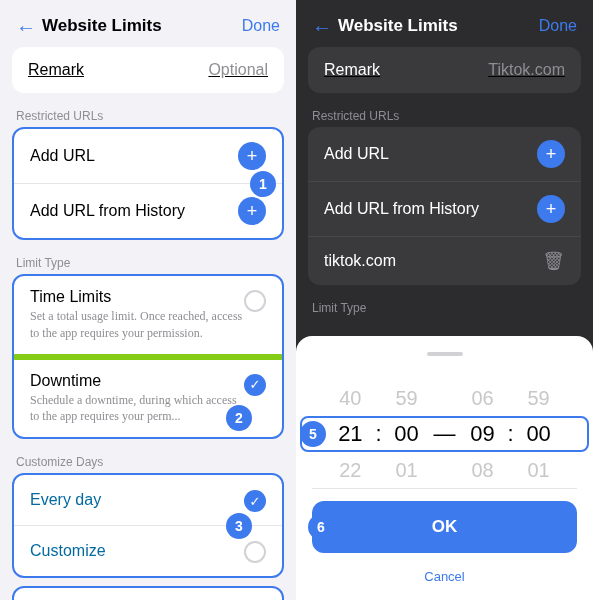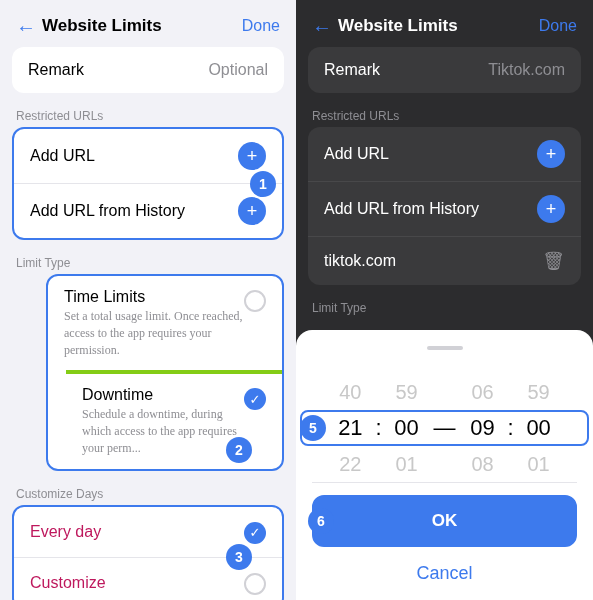--- a/index.html
+++ b/index.html
@@ -97,6 +97,7 @@
       align-items: center;
       justify-content: space-between;
       padding: 14px 16px;
+      text-decoration: underline;
     }
 
     .remark-label {

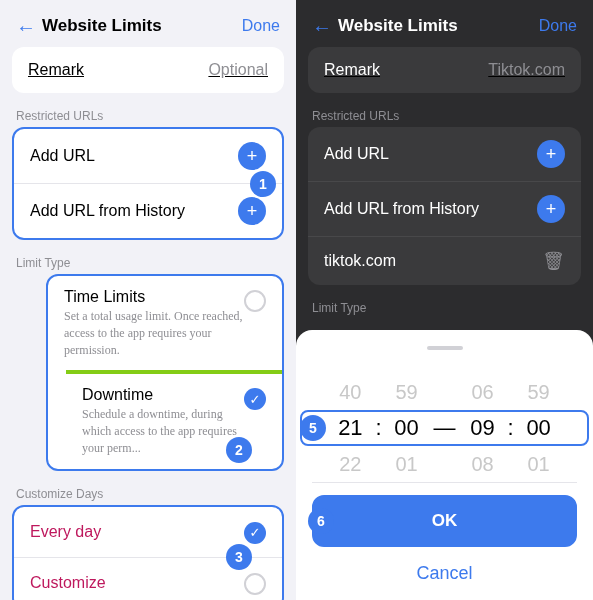--- a/index.html
+++ b/index.html
@@ -481,7 +481,7 @@
 
   <div class="section-label">Limit Type</div>
 
-  <div style="position:relative;padding-left:34px;">
+  <div style="position:relative;">
     <div class="downtime-card">
       <div class="limit-row">
         <div class="limit-row-header">

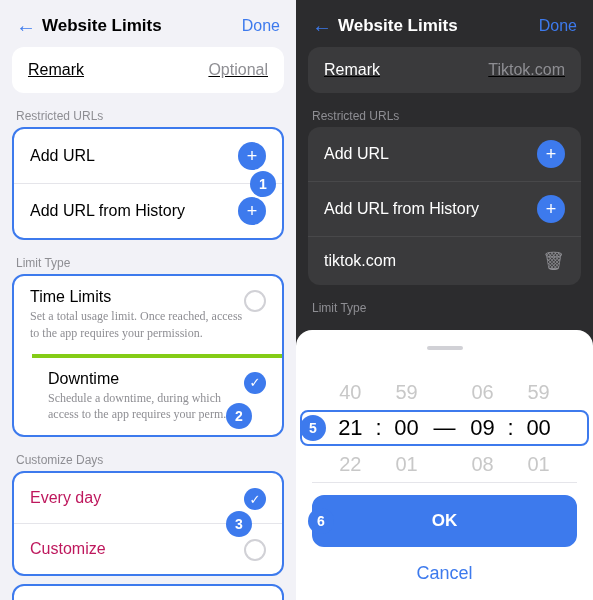--- a/index.html
+++ b/index.html
@@ -189,8 +189,7 @@
     }
 
     .limit-row + .limit-row {
-      border-top: 4px solid #84cc16;
-      margin-left: 18px;
+      border-top: 6px solid #84cc16;
     }
 
     .limit-row-header {

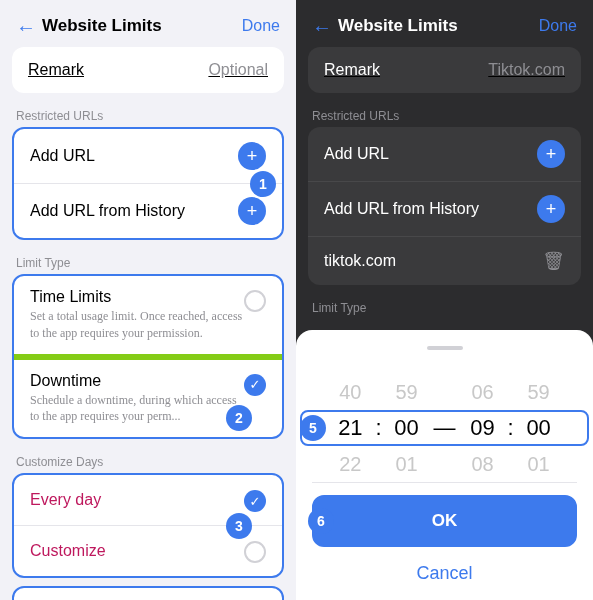--- a/index.html
+++ b/index.html
@@ -282,7 +282,7 @@
 
     .days-text {
       font-size: 16px;
-      color: #be185d;
+      color: #0369a1;
     }
 
     

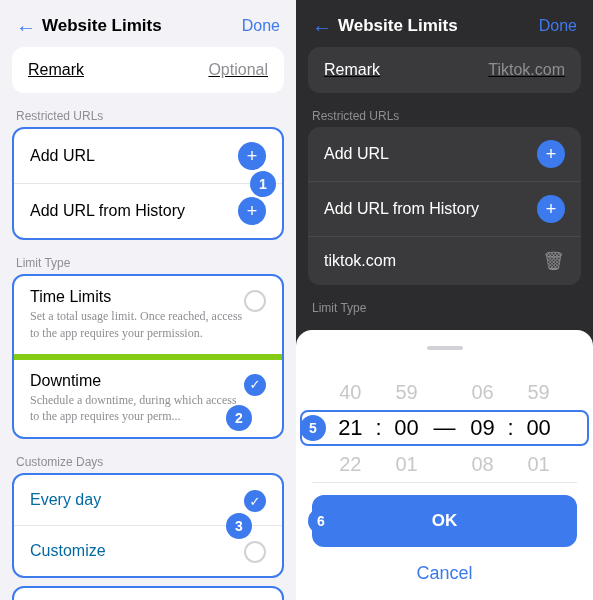--- a/index.html
+++ b/index.html
@@ -410,7 +410,7 @@
 
     .cancel-btn {
       color: #3d7aed;
-      font-size: 18px;
+      font-size: 13px;
       text-align: center;
       padding: 8px 16px 16px;
       cursor: pointer;

